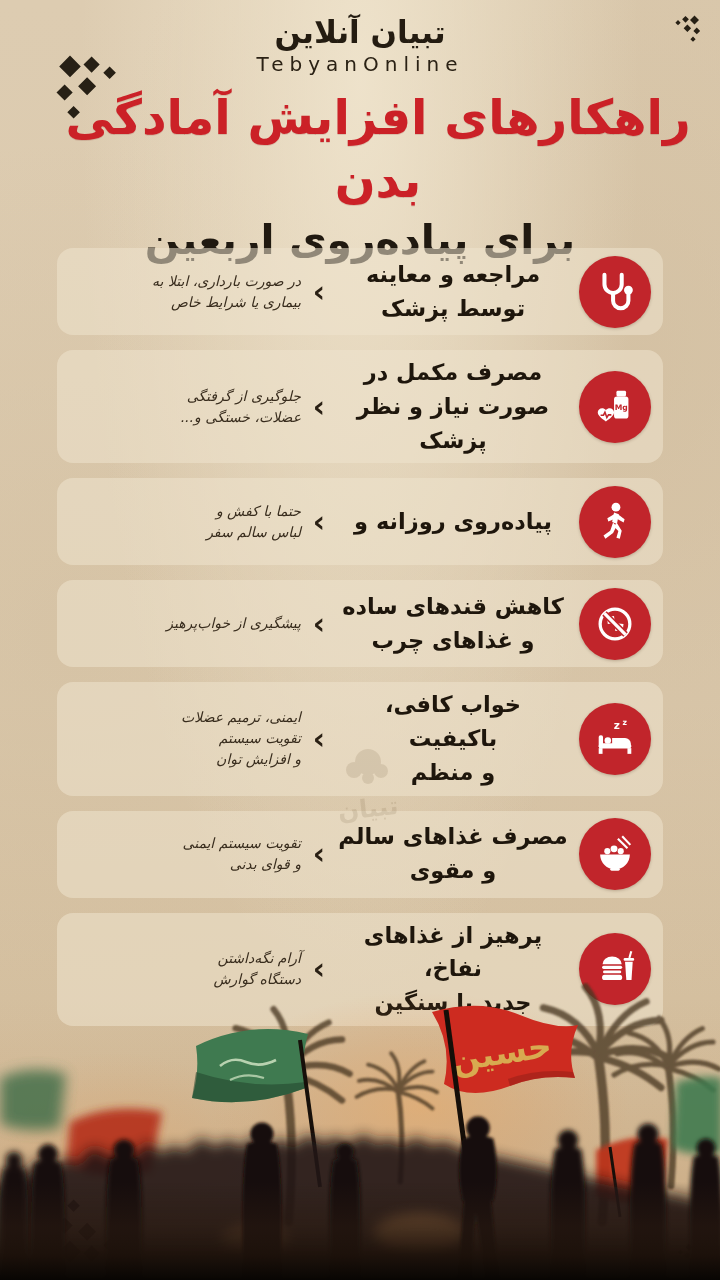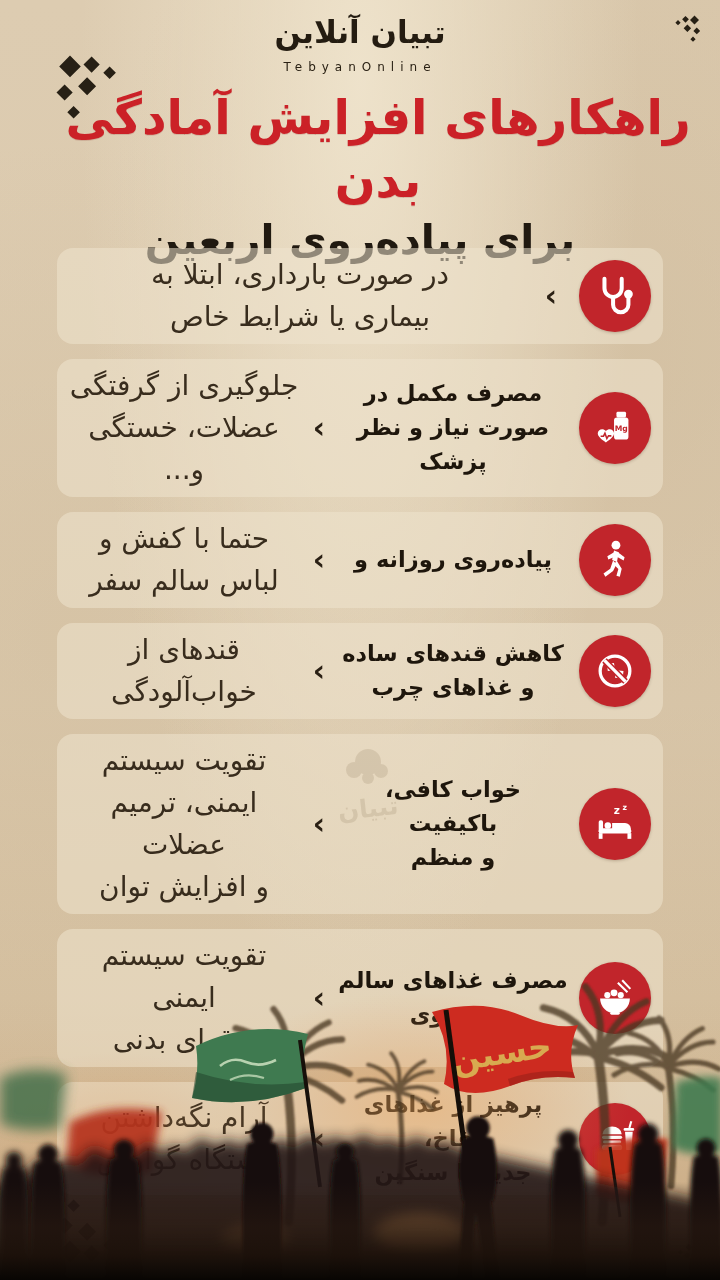--- a/index.html
+++ b/index.html
@@ -16,7 +16,7 @@
   
   .logo{position:absolute;top:14px;left:0;right:0;text-align:center;}
   .logo-fa{font-size:31px;font-weight:900;color:#241c11;letter-spacing:-1px;}
-  .logo-en{direction:ltr;font-size:12px;font-weight:500;color:#2a2114;letter-spacing:6px;margin-top:10px;}
+  .logo-en{direction:ltr;font-size:20px;font-weight:500;color:#2a2114;letter-spacing:6px;margin-top:2px;}
   
   .titles{position:absolute;top:86px;left:0;right:0;text-align:center;line-height:1.32;}
   .title-red{font-size:48px;font-weight:900;color:#cb2127;text-shadow:0 1px 0 rgba(120,20,20,.15);padding-left:36px;}

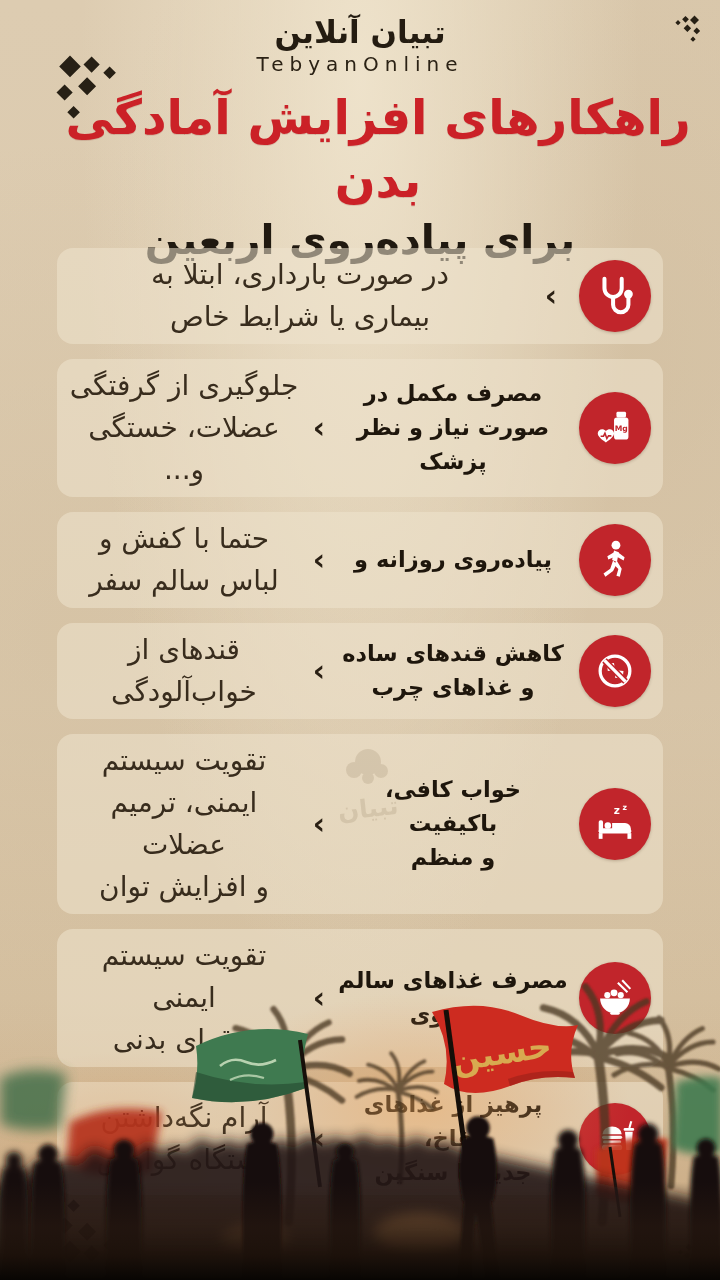--- a/index.html
+++ b/index.html
@@ -35,7 +35,7 @@
   .icon-circle svg{width:46px;height:46px;display:block;}
   .card-title{flex:0 0 232px;text-align:center;font-size:22.5px;font-weight:700;color:#1e160c;line-height:1.5;}
   .chev{flex:0 0 36px;text-align:center;font-size:30px;font-weight:900;color:#2a2014;direction:ltr;unicode-bidi:bidi-override;line-height:1;}
-  .card-desc{flex:1 1 auto;text-align:center;font-size:28px;font-weight:500;color:#382c1d;line-height:1.5;}
+  .card-desc{flex:1 1 auto;font-size:14px;font-weight:500;color:#382c1d;line-height:1.5;font-style:italic;}
   .card-title span,.card-desc span{display:block;}
   
   .orn{position:absolute;opacity:.92;}

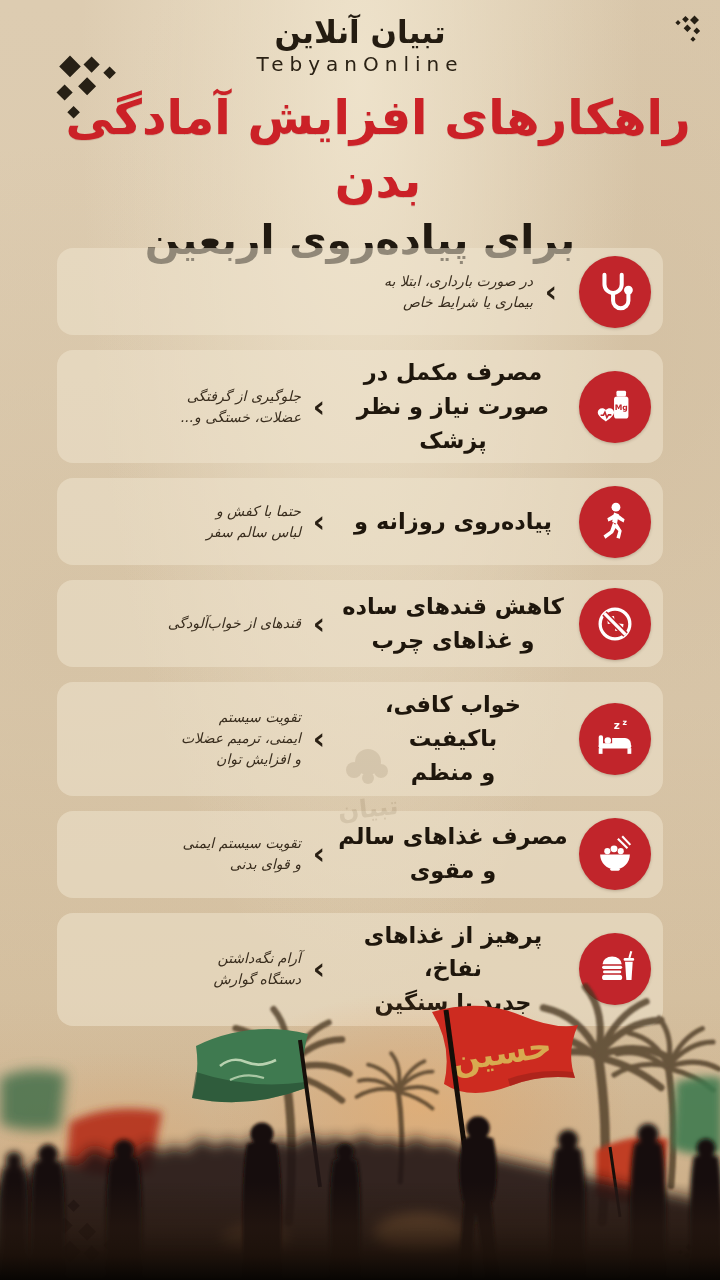--- a/index.html
+++ b/index.html
@@ -97,6 +97,10 @@
           <circle cx="38" cy="22" r="4.6" fill="#fff"></circle>
         </svg>
       </div>
+      <div class="card-title">
+          <span>مراجعه و معاینه</span>
+          <span>توسط پزشک</span>
+        </div>
       <div class="chev">‹</div>
       <div class="card-desc">
           <span>در صورت بارداری، ابتلا به</span>

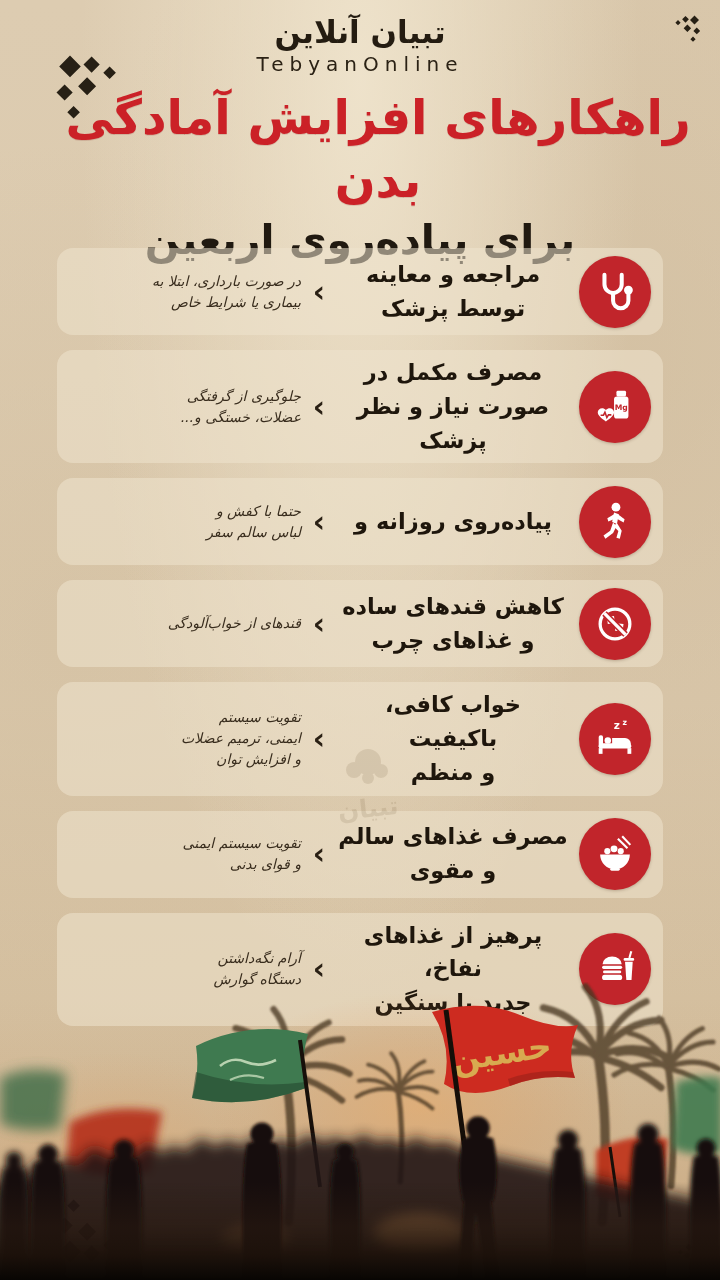--- a/index.html
+++ b/index.html
@@ -166,7 +166,7 @@
         </div>
       <div class="chev">‹</div>
       <div class="card-desc">
-          <span>قندهای از خواب‌آلودگی</span>
+          <span>پیشگیری از خواب‌پرهیز</span>
         </div>
     </div>
 

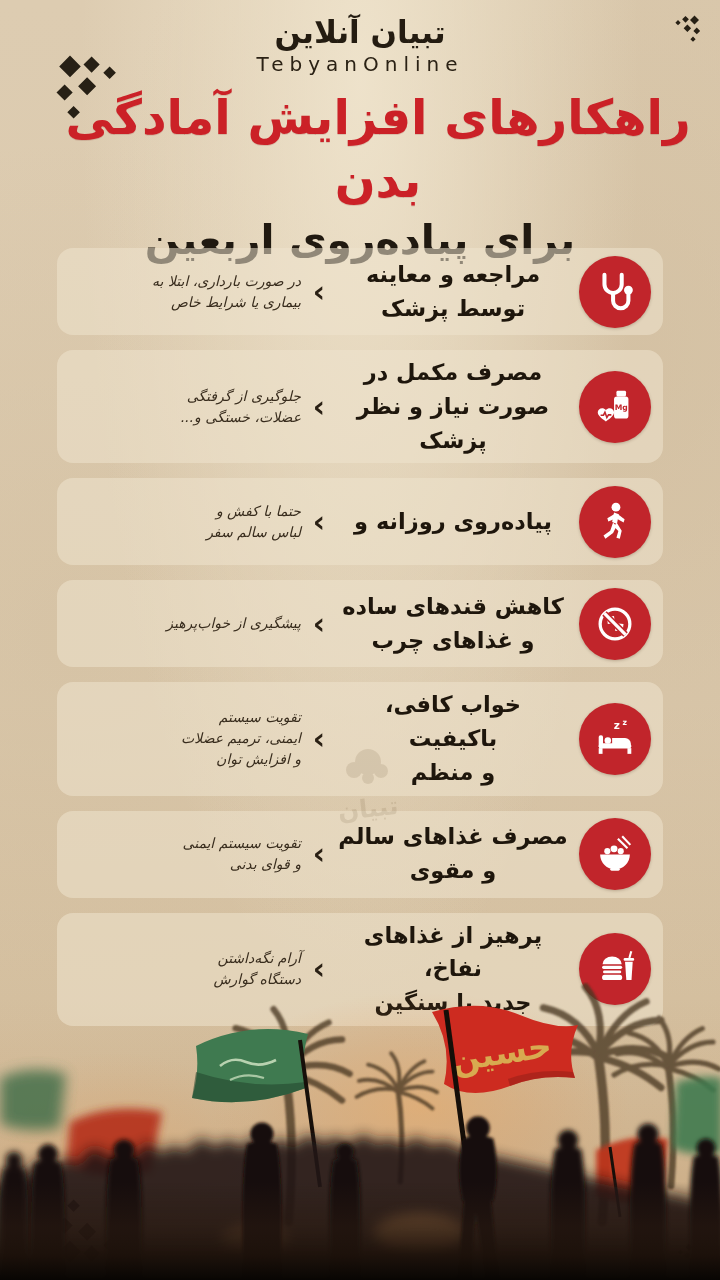--- a/index.html
+++ b/index.html
@@ -189,8 +189,8 @@
         </div>
       <div class="chev">‹</div>
       <div class="card-desc">
+          <span>ایمنی، ترمیم عضلات</span>
           <span>تقویت سیستم</span>
-          <span>ایمنی، ترمیم عضلات</span>
           <span>و افزایش توان</span>
         </div>
     </div>

